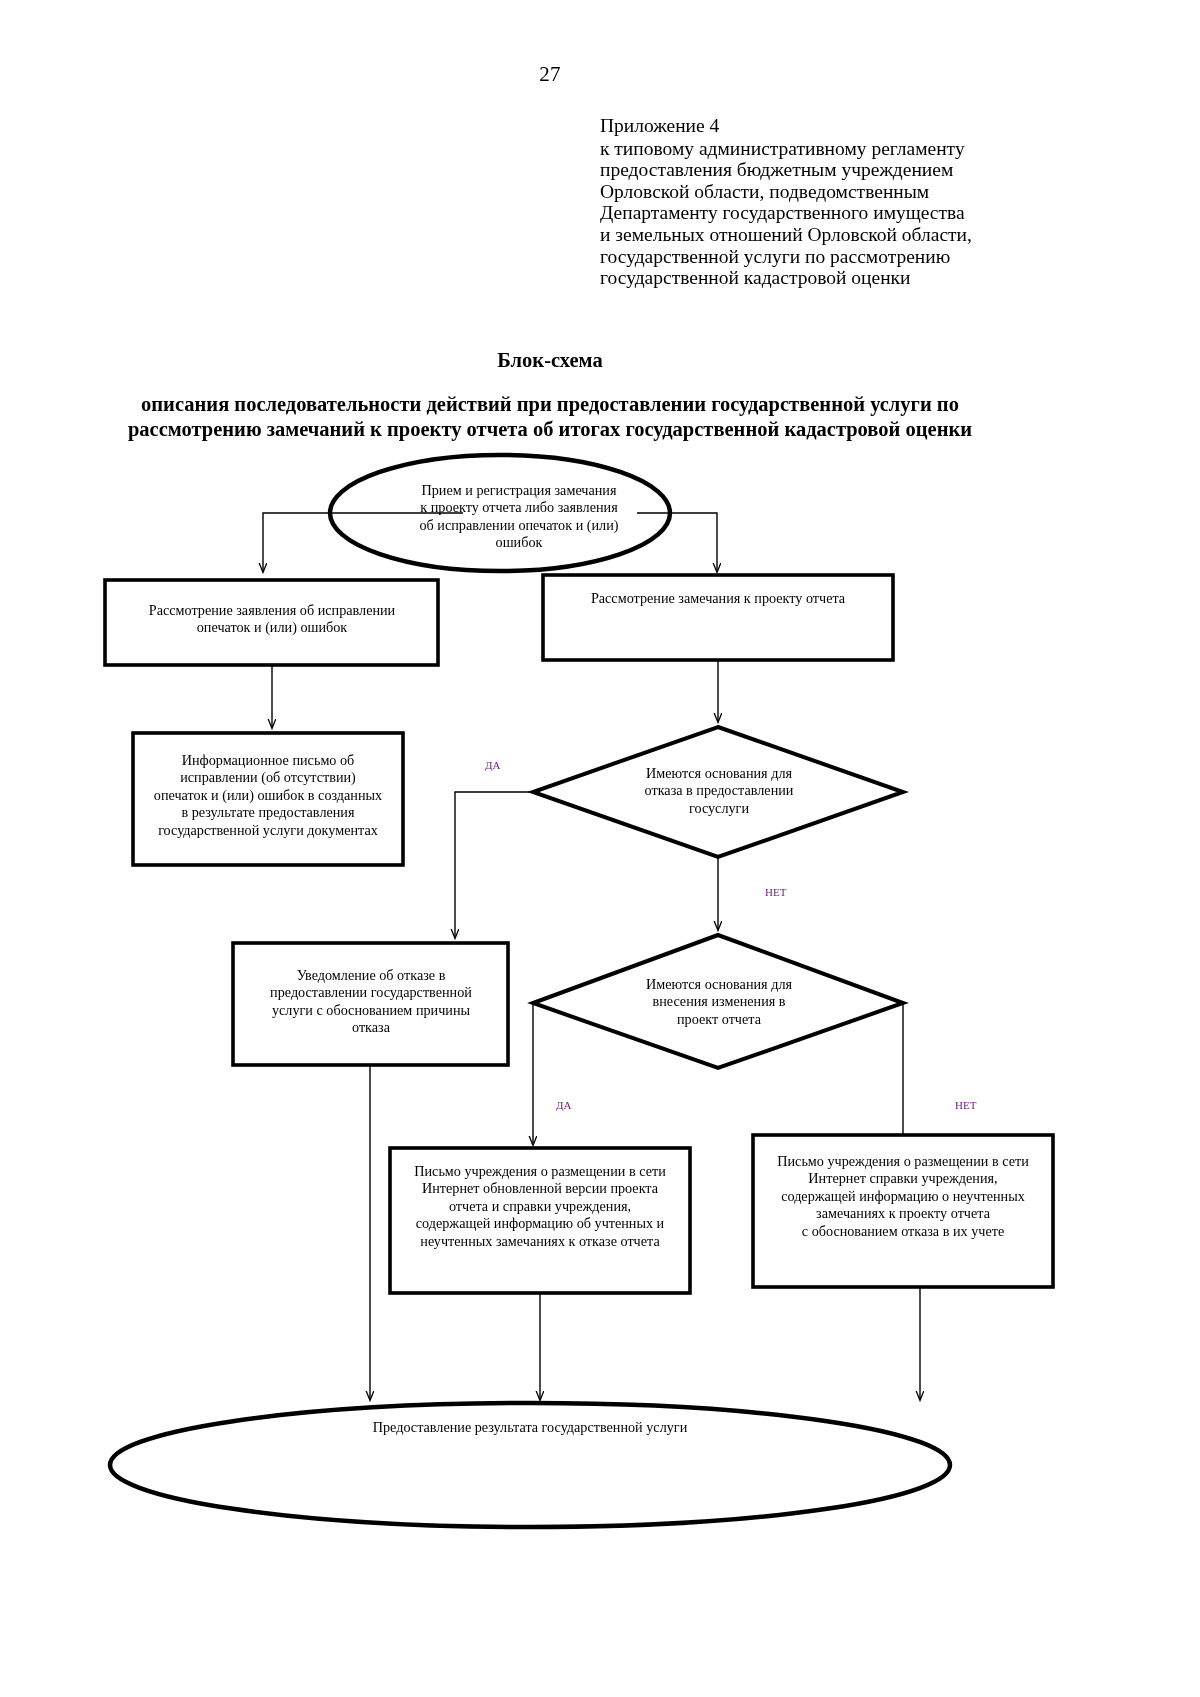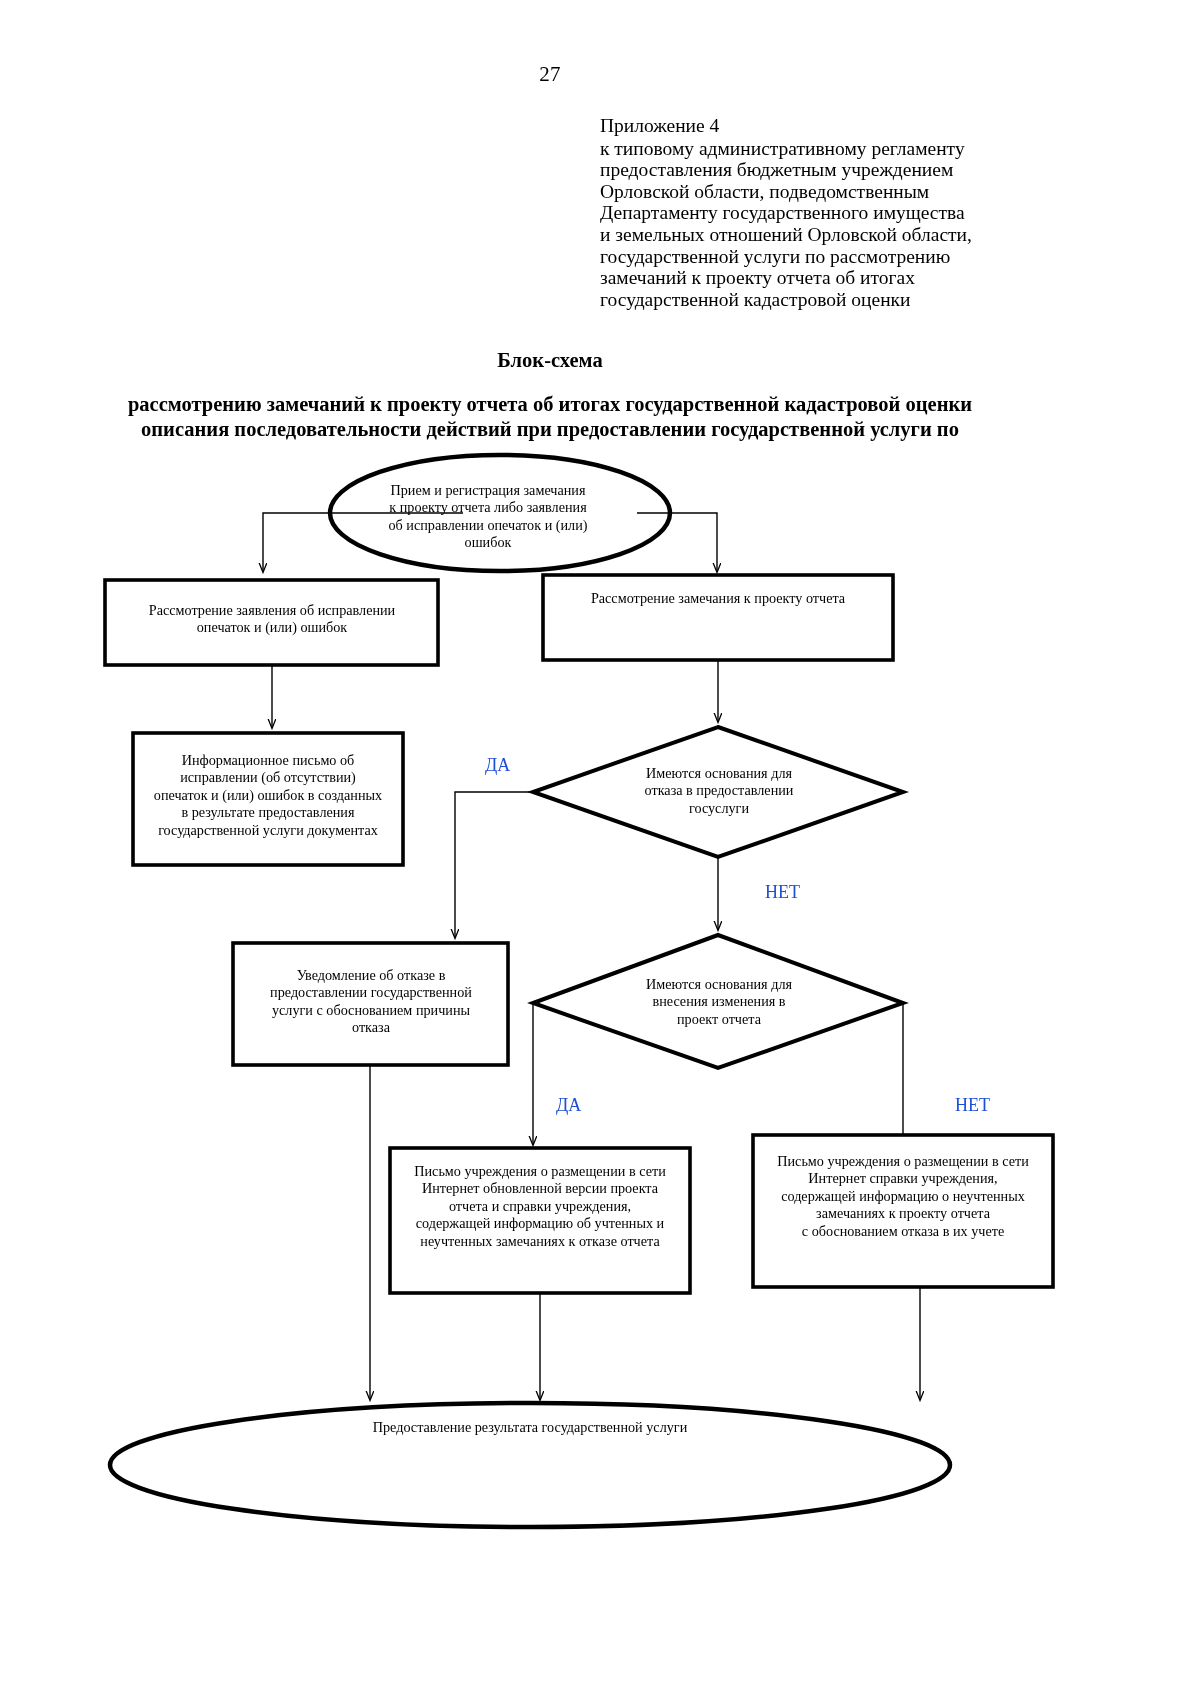--- a/index.html
+++ b/index.html
@@ -113,7 +113,6 @@
     <span class="ln">Департаменту государственного имущества</span>
     <span class="ln">и земельных отношений Орловской области,</span>
     <span class="ln">государственной услуги по рассмотрению</span>
-    <span class="ln">замечаний к проекту отчета об итогах</span>
     <span class="ln">государственной кадастровой оценки</span>
   </div>
 

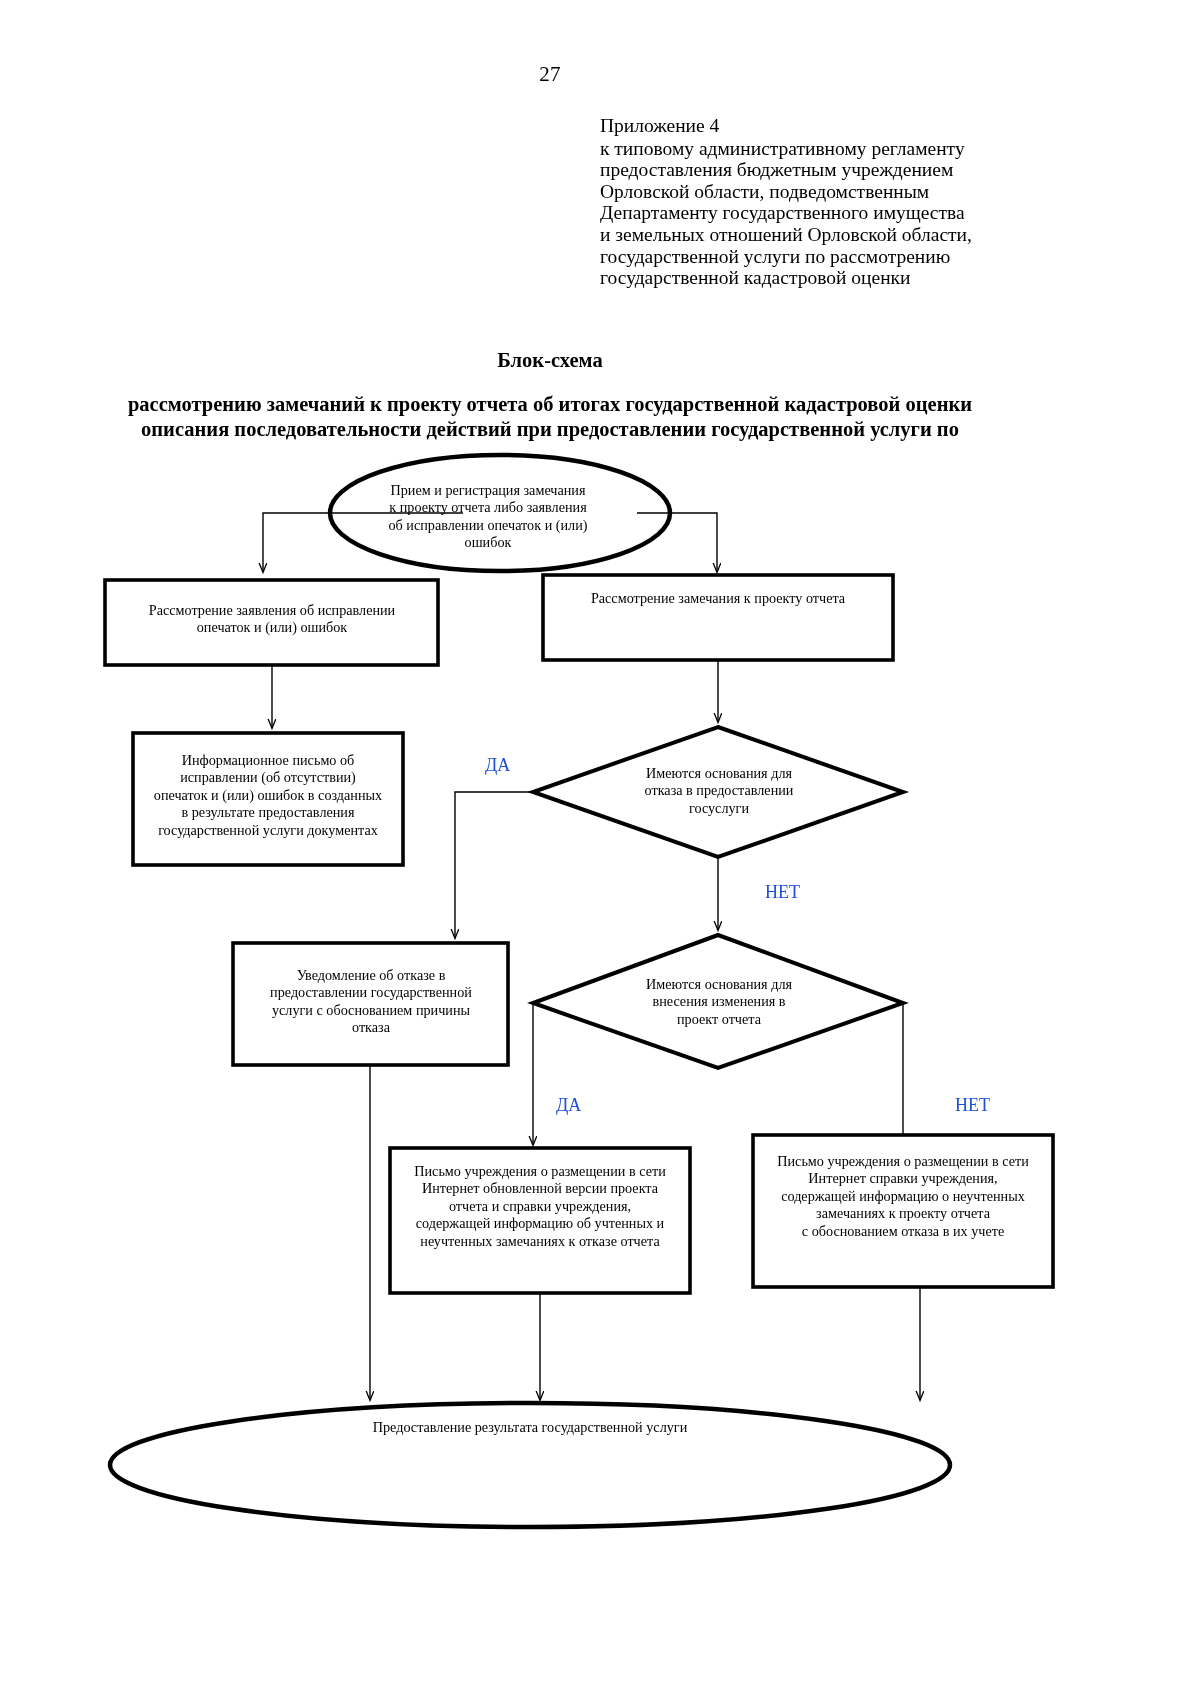--- a/index.html
+++ b/index.html
@@ -118,8 +118,8 @@
 
   <div class="doc-title">
     <span class="ttl-main">Блок-схема</span>
+    <span class="ttl-sub">описания последовательности действий при предоставлении государственной услуги по</span>
     <span class="ttl-sub">рассмотрению замечаний к проекту отчета об итогах государственной кадастровой оценки</span>
-    <span class="ttl-sub">описания последовательности действий при предоставлении государственной услуги по</span>
   </div>
 
   <div class="flow">

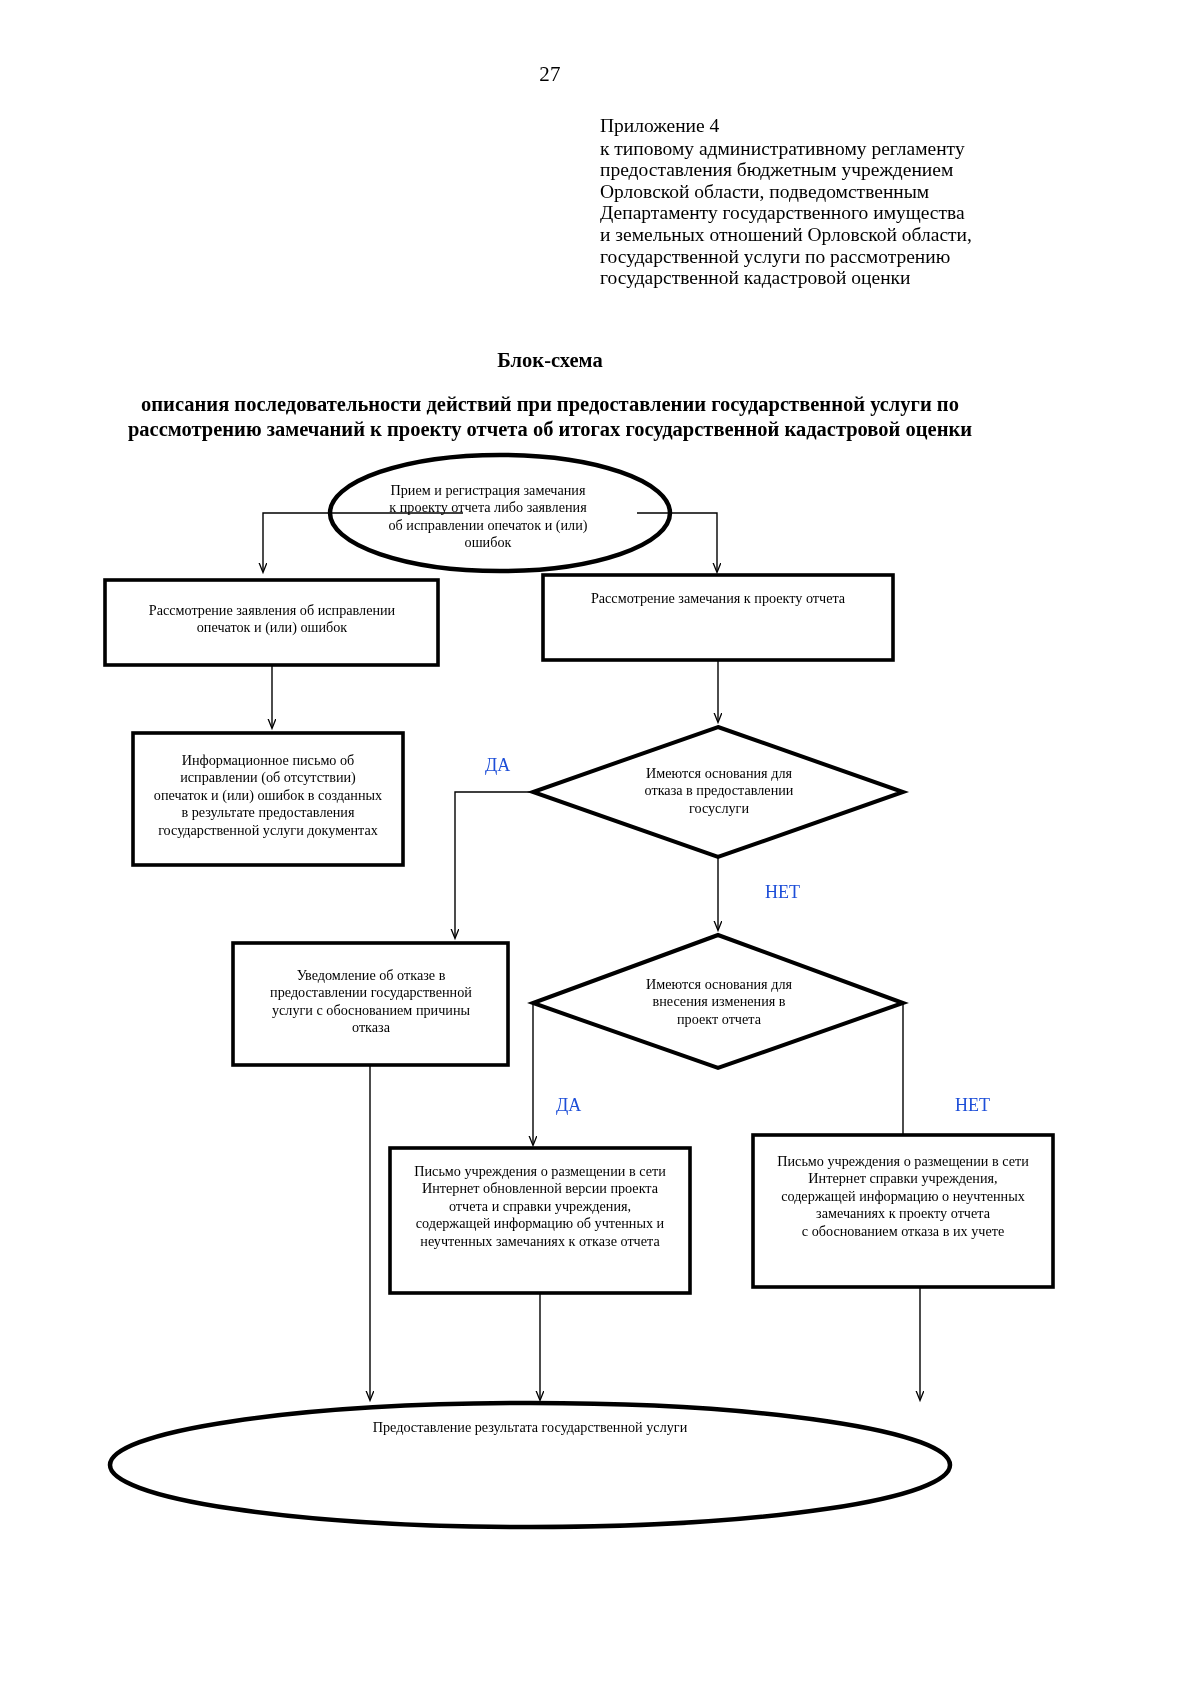--- a/index.html
+++ b/index.html
@@ -172,7 +172,7 @@
       <ellipse cx="530" cy="1465" rx="420" ry="62" fill="#ffffff" stroke="#000" stroke-width="4.5"></ellipse>
     </svg>
 
-    <div class="node-text oval-text" style="left:318px; top:482px; width:340px;">
+    <div class="node-text oval-text" style="left:349px; top:482px; width:340px;">
       <span class="ln">Прием и регистрация замечания</span>
       <span class="ln">к проекту отчета либо заявления</span>
       <span class="ln">об исправлении опечаток и (или)</span>

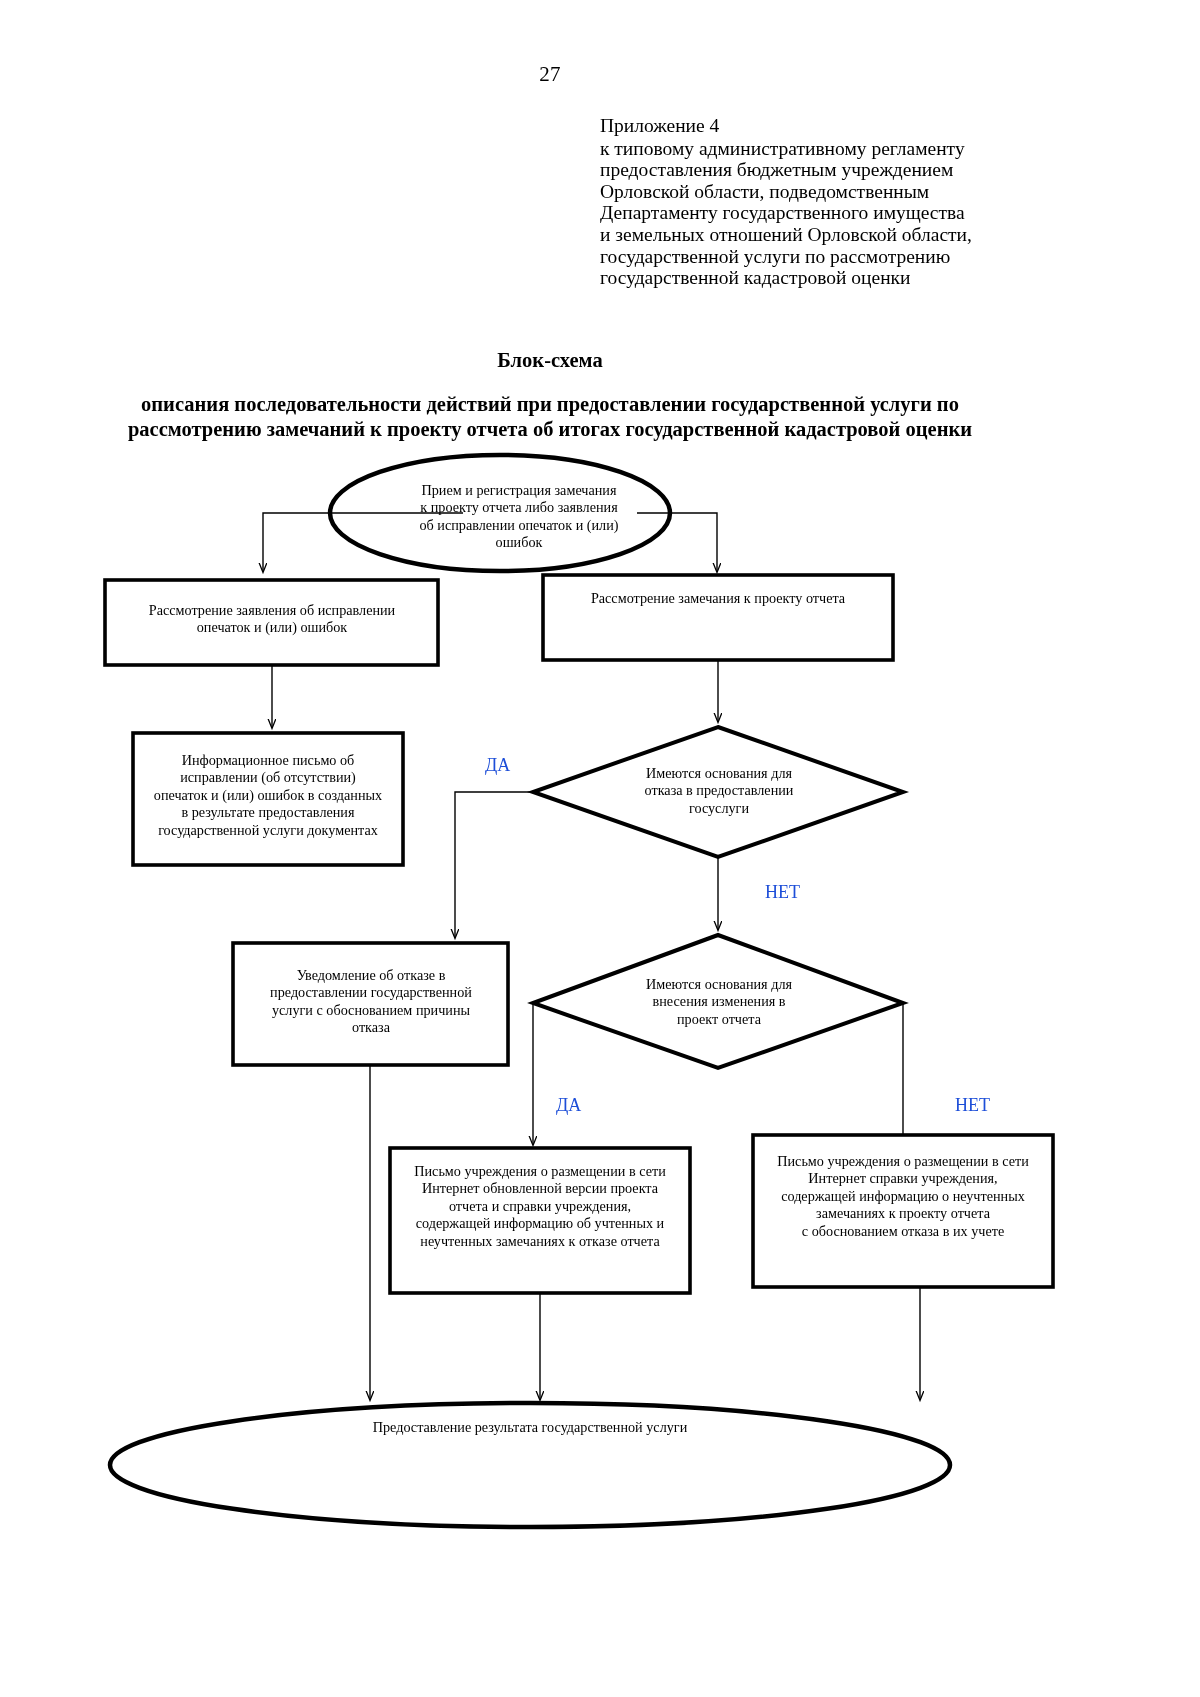--- a/index.html
+++ b/index.html
@@ -89,9 +89,9 @@
 
   .edge-label {
     position: absolute;
-    font-size: 18px;
+    font-size: 11px;
     line-height: 16px;
-    color: #1d4ed8;
+    color: #701a75;
     white-space: nowrap;
   }
 

